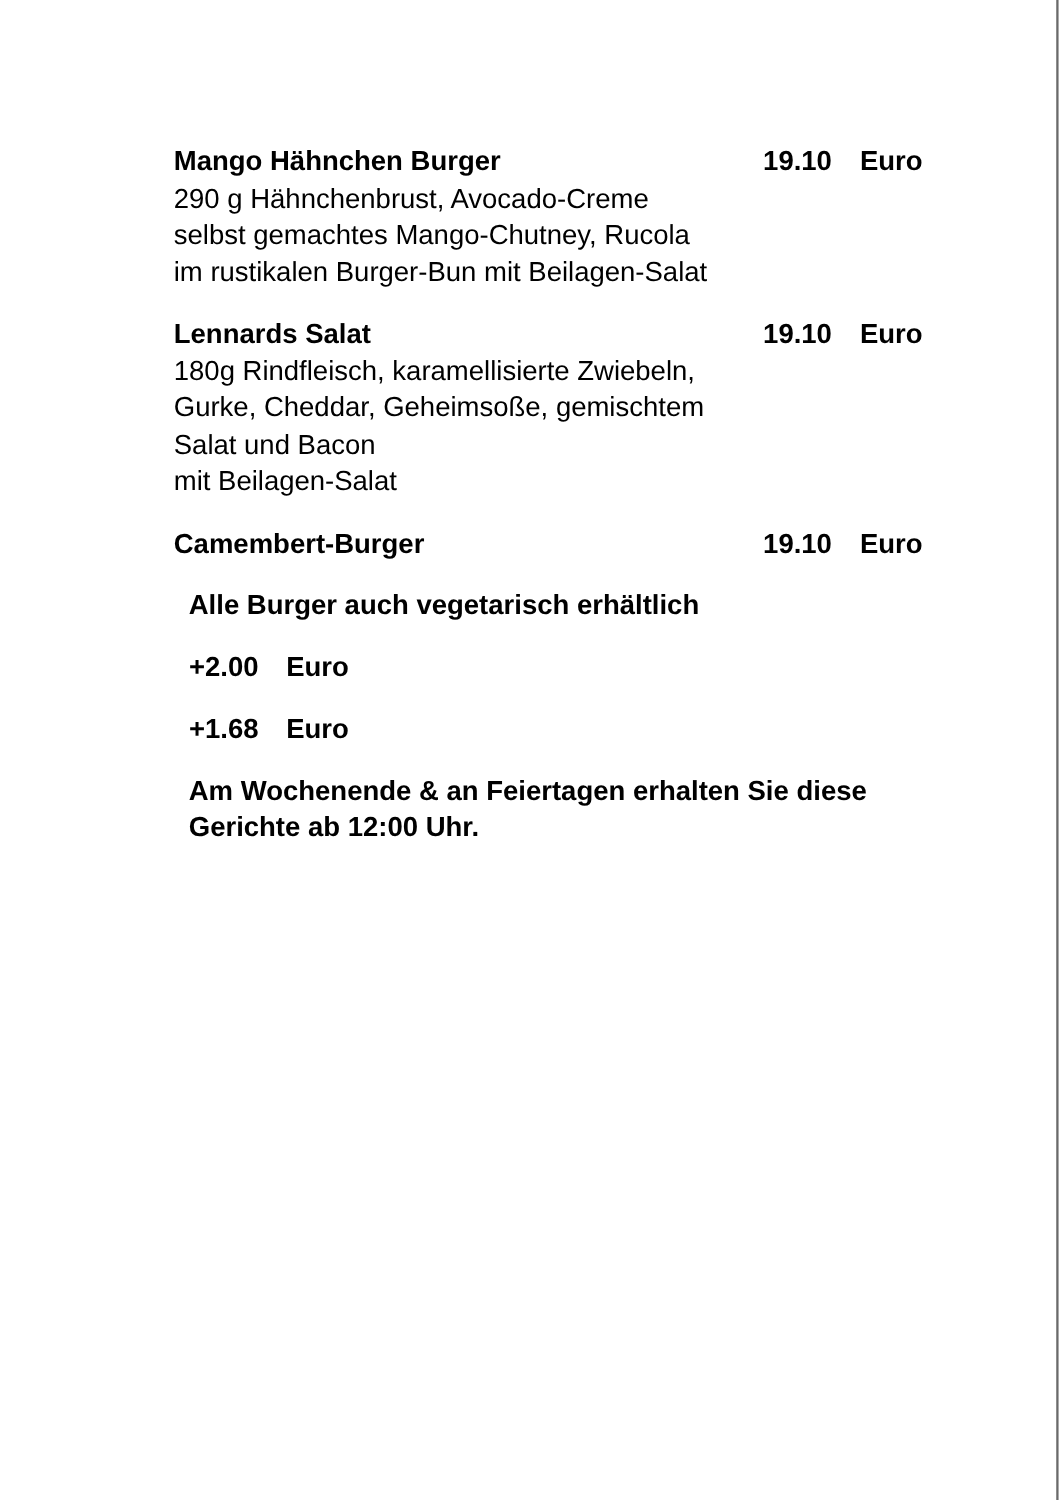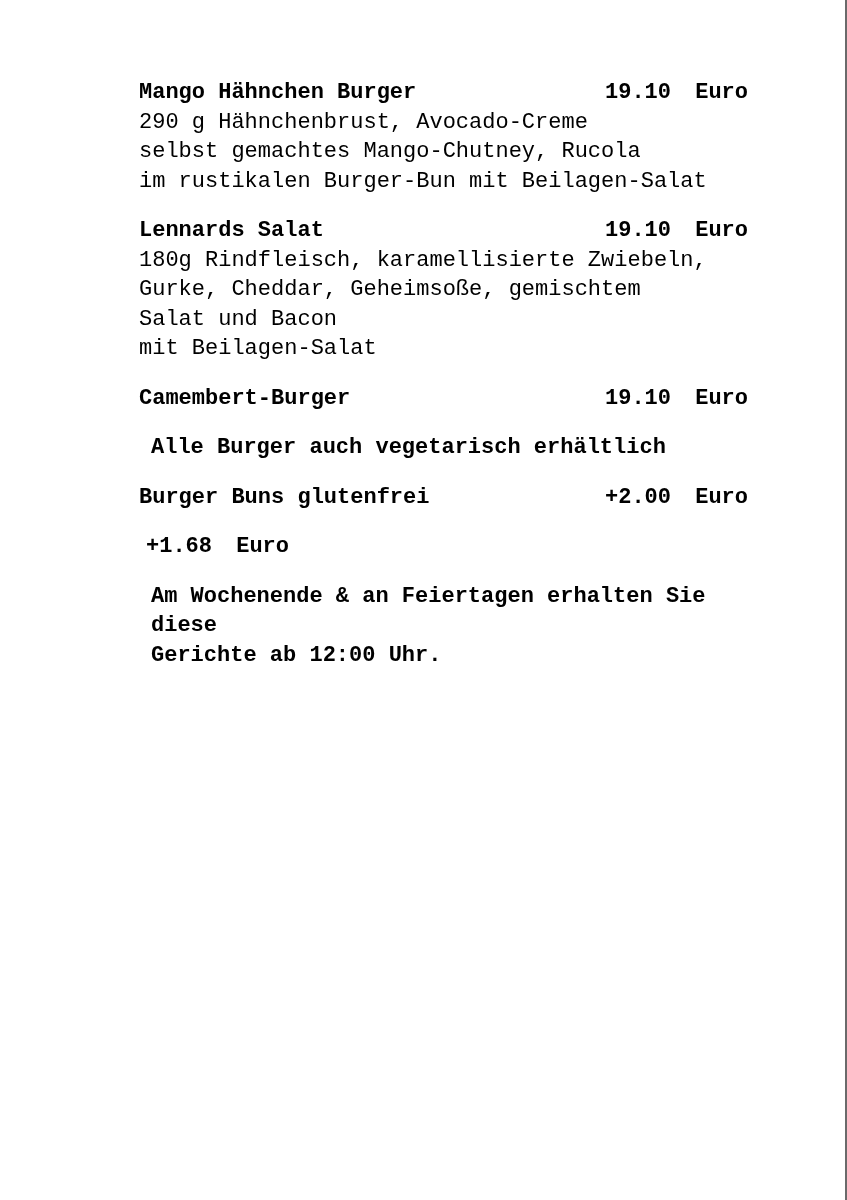--- a/index.html
+++ b/index.html
@@ -21,8 +21,7 @@
     box-sizing: border-box;
     width: 847px;
     height: 1116px;
-    padding: 78px 99px 0 139px;
-    font-family: Liberation Mono, monospace;
+    padding: 114px 99px 0 139px;
   }
   .menu {
     width: 100%;

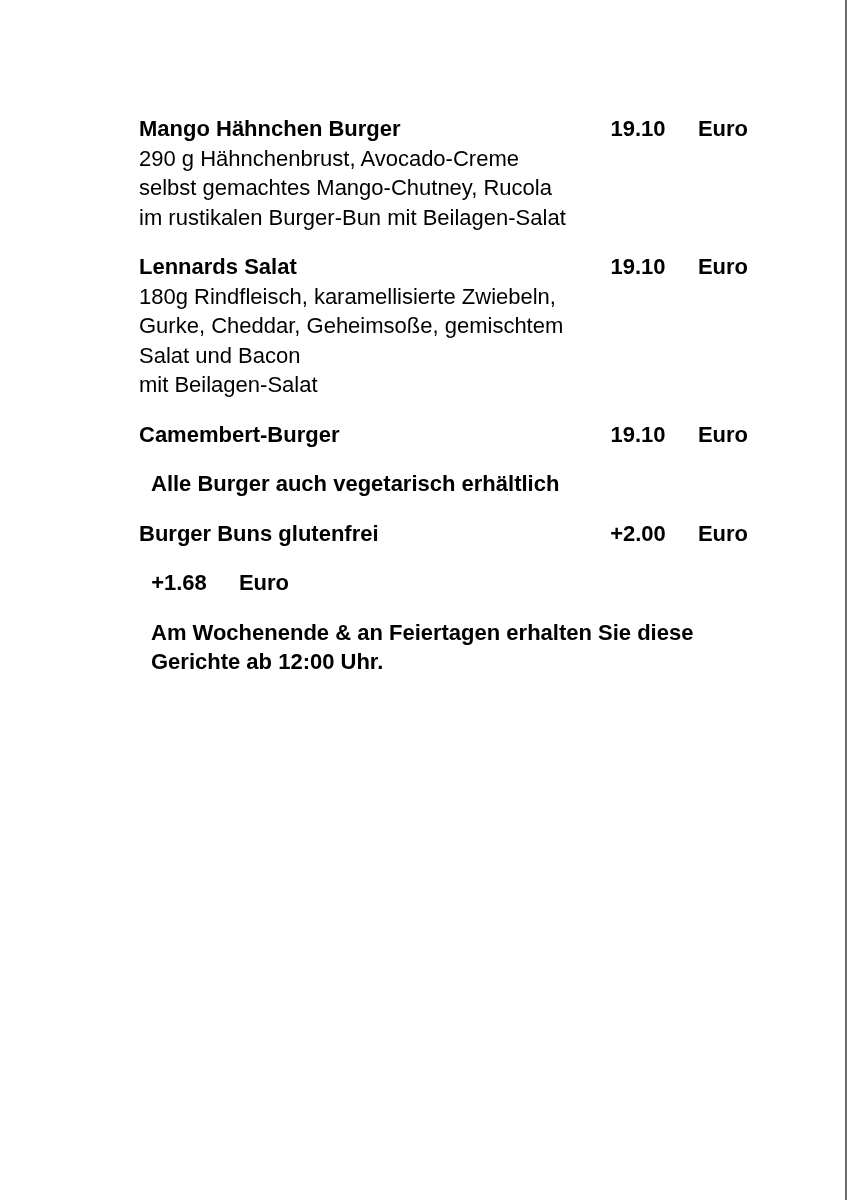--- a/index.html
+++ b/index.html
@@ -49,7 +49,7 @@
   .unit {
     flex: 0 0 70px;
     width: 70px;
-    text-align: right;
+    text-align: center;
     white-space: nowrap;
   }
   .bold { font-weight: 700; }

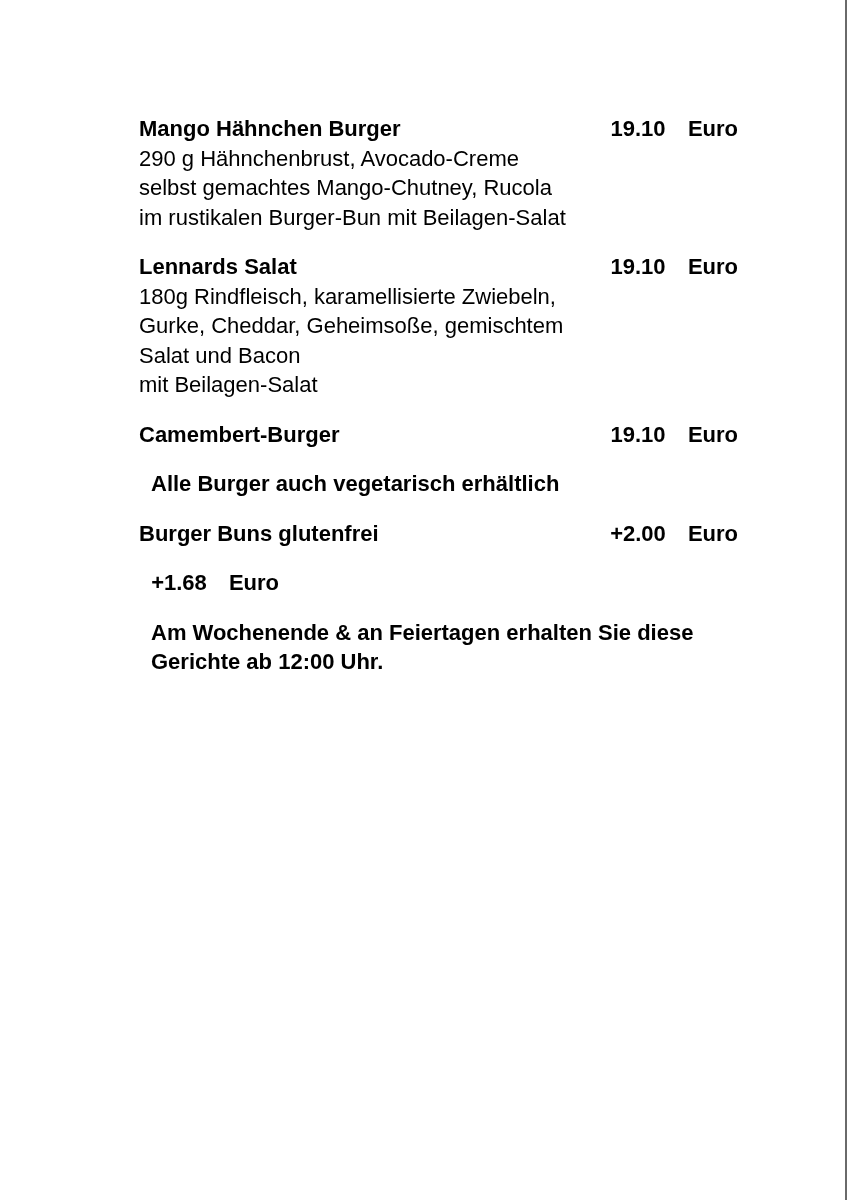--- a/index.html
+++ b/index.html
@@ -114,7 +114,6 @@
 
     <div class="extra-row">
       <div class="row">
-        <div class="name bold">Burger Buns glutenfrei</div>
         <div class="price bold">+2.00</div>
         <div class="unit bold">Euro</div>
       </div>

